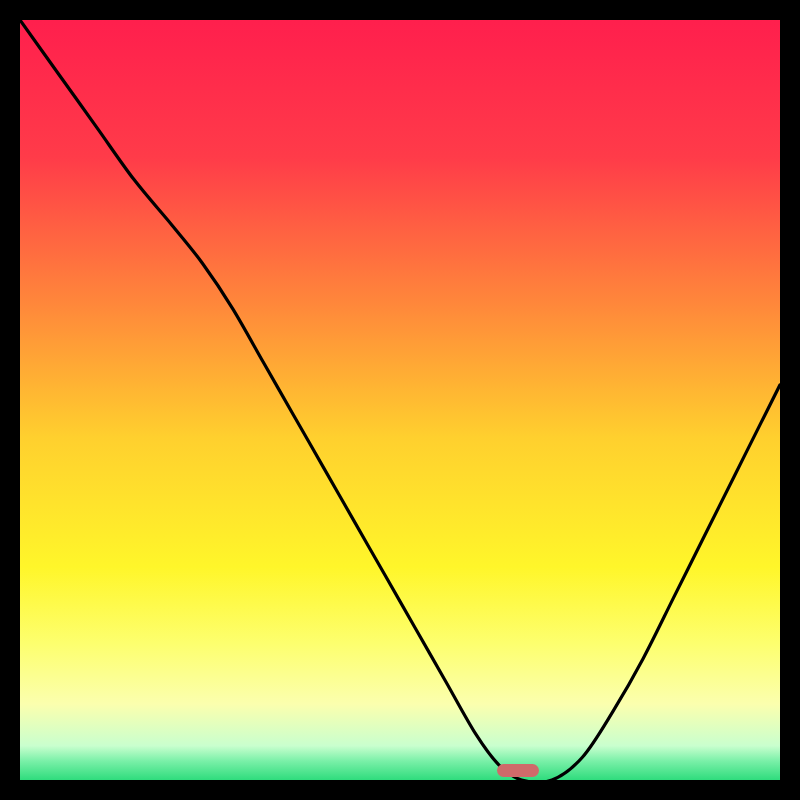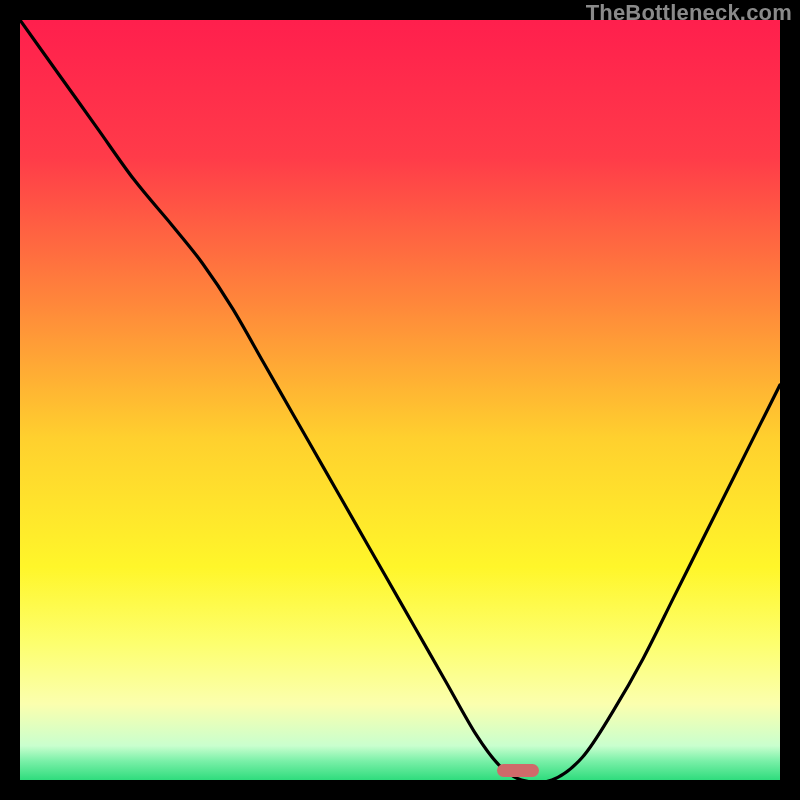--- a/index.html
+++ b/index.html
@@ -62,7 +62,6 @@
 
 <div class="frame">
 
-  <div class="watermark">TheBottleneck.com</div>
 
   <div class="plot">
     <svg class="gradient" viewBox="0 0 760 760" preserveAspectRatio="none">

